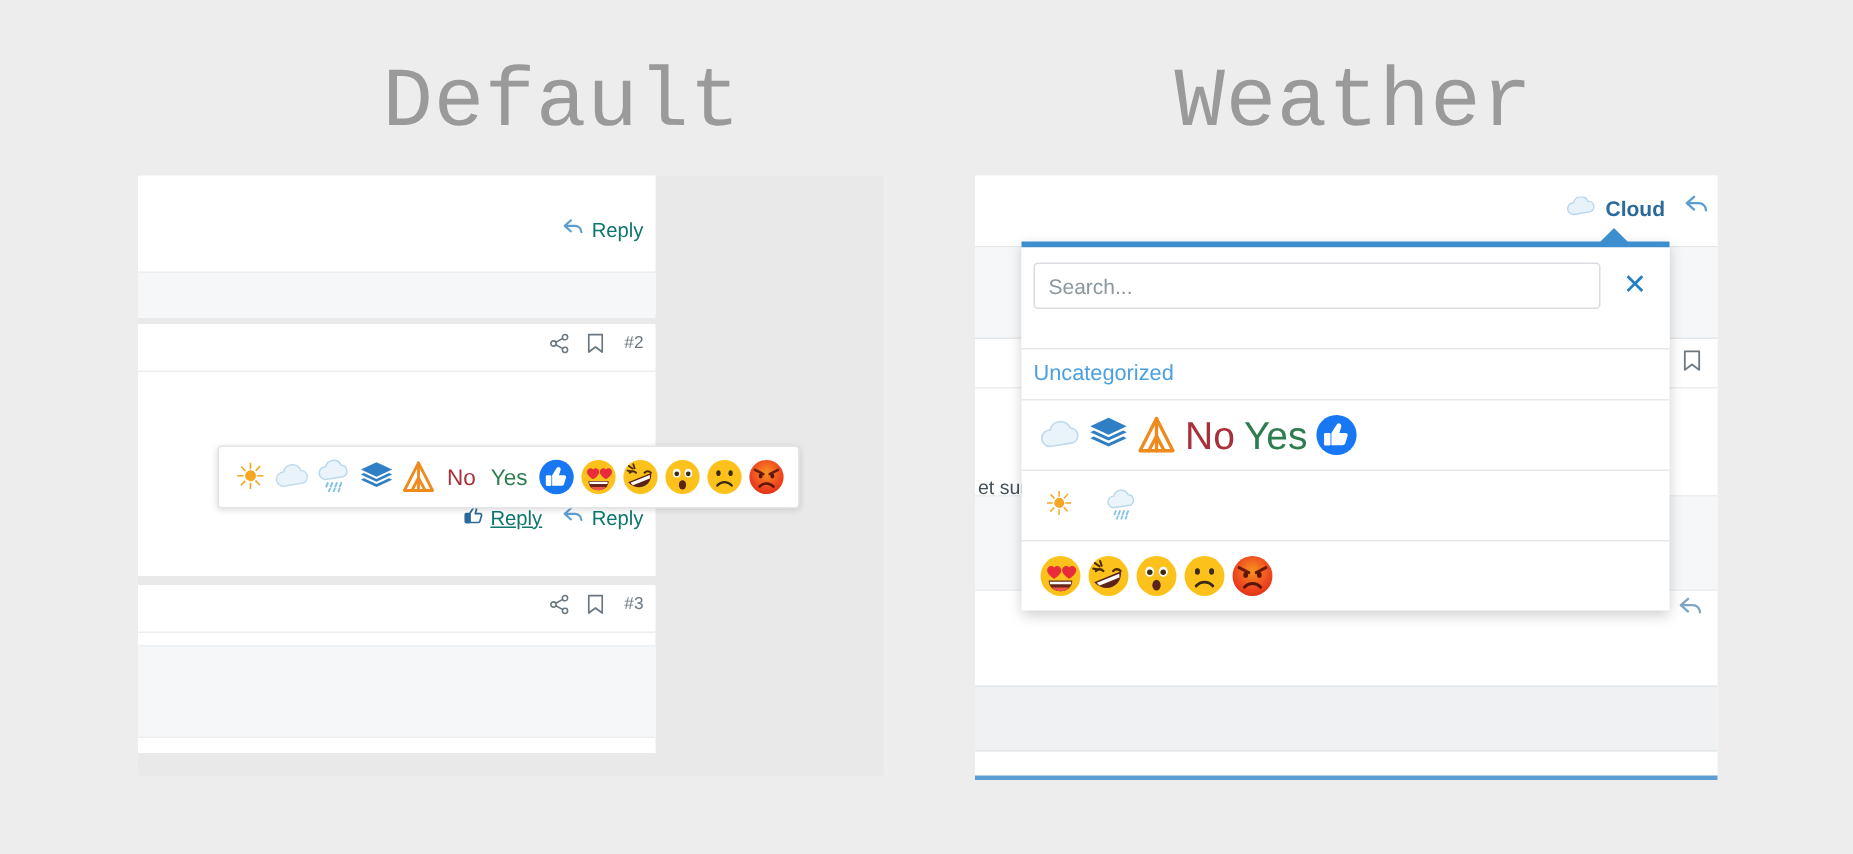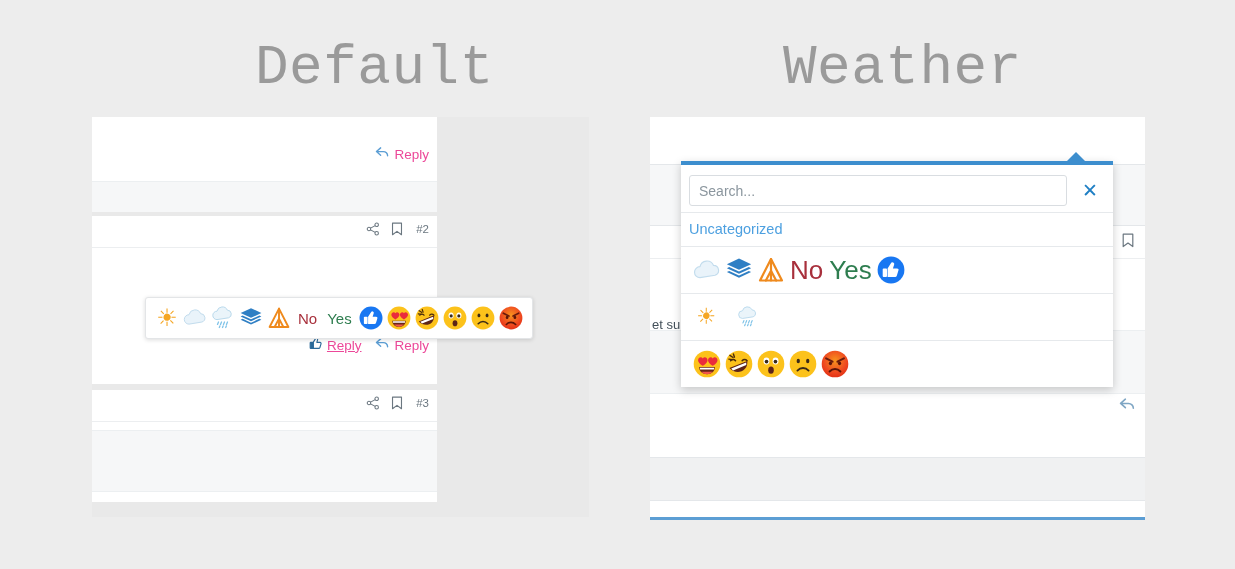--- a/index.html
+++ b/index.html
@@ -578,6 +578,23 @@
 </div>
 
 <div id="advanced-panel">
+  <div id="adv-head">
+    <div class="head-right">
+      <span class="cloud-react">
+        <span>
+          <svg width="20" height="14" viewBox="0 0 22 14" fill="#e8f2fa" stroke="#b7d6ea" stroke-width="1">
+            <path d="M5.5 12.5 a4.3 4.3 0 0 1 0-8.6 a5.6 5.6 0 0 1 10.6-1 a3.9 3.9 0 0 1 1.2 7.7 z" stroke-linejoin="round"></path>
+          </svg>
+        </span>
+        <span class="lbl">Cloud</span>
+      </span>
+      <span>
+        <svg width="17" height="15" viewBox="0 0 16 14" fill="none" stroke="#5c9ed4" stroke-width="1.5">
+          <path d="M6 2 L1.5 6 L6 10 M1.5 6 H9 a4.5 4.5 0 0 1 4.5 4.5" stroke-linecap="round" stroke-linejoin="round"></path>
+        </svg>
+      </span>
+    </div>
+  </div>
   <div id="adv-divider-1"></div>
   <div id="adv-body-strip"></div>
 

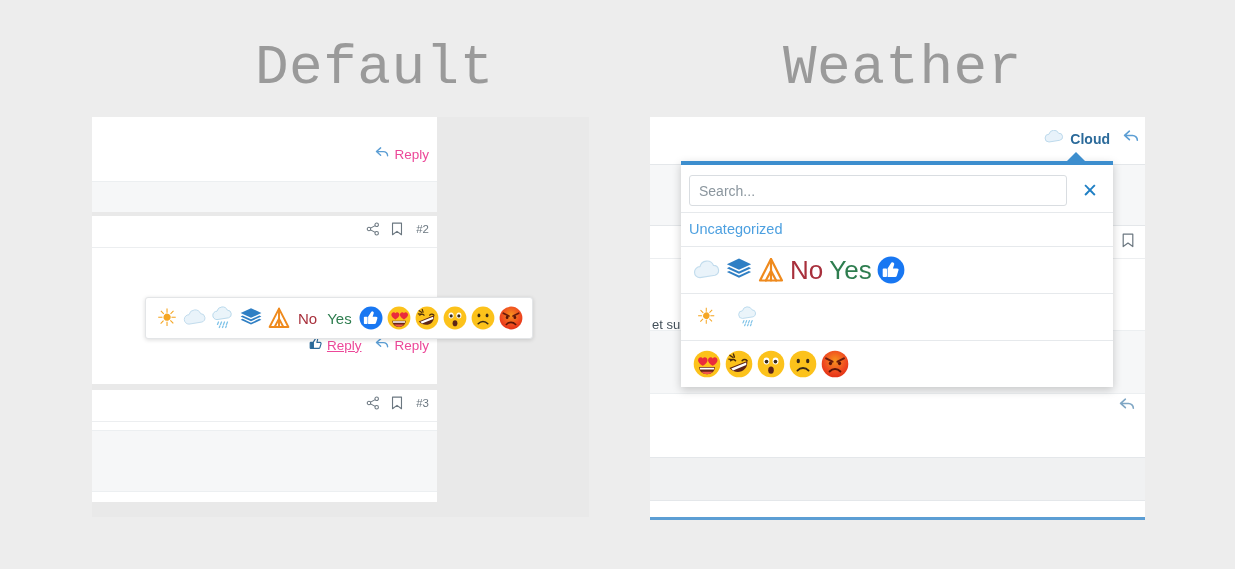--- a/index.html
+++ b/index.html
@@ -92,7 +92,7 @@
   }
   .link-action {
     font-size: 13.5px;
-    color: #ec4899;
+    color: #0f766e;
     display: inline-flex;
     align-items: center;
     gap: 4px;

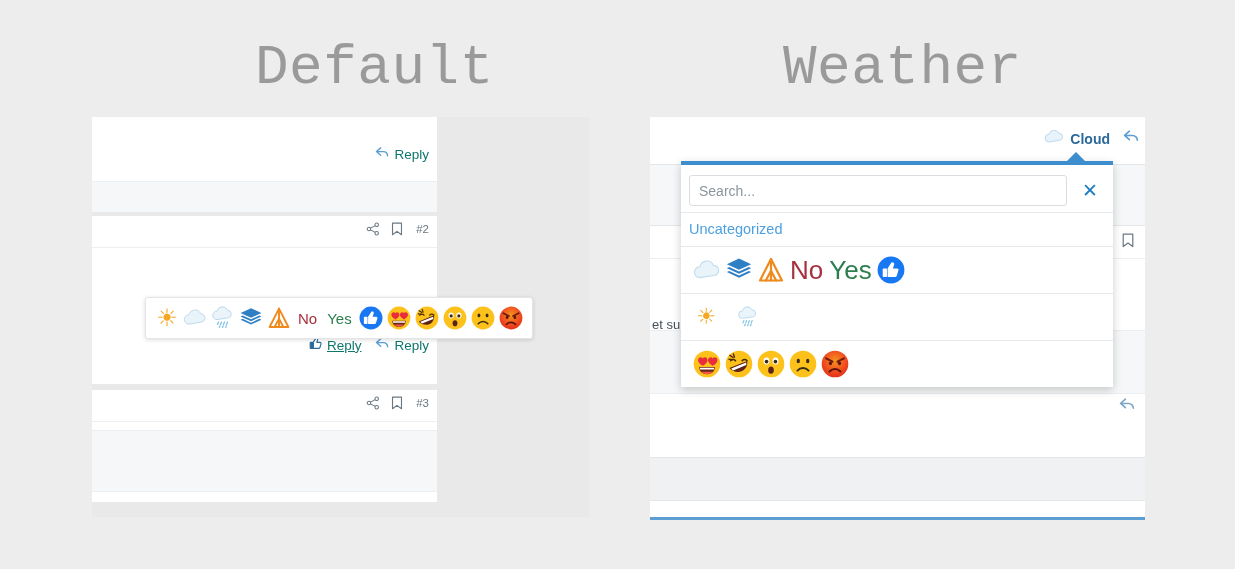--- a/index.html
+++ b/index.html
@@ -283,7 +283,7 @@
   #picker-search-row {
     display: flex;
     align-items: center;
-    padding: 10px 10px 6px 8px;
+    padding: 10px 10px 26px 8px;
     gap: 10px;
     border-bottom: 1px solid #e6e9ec;
     background: #fff;

